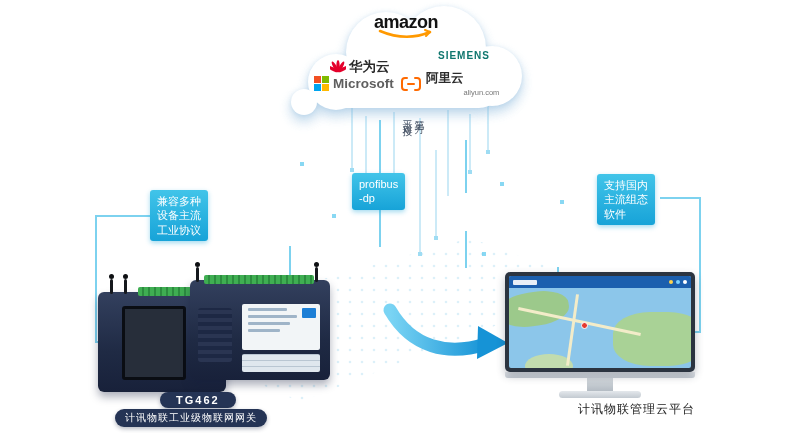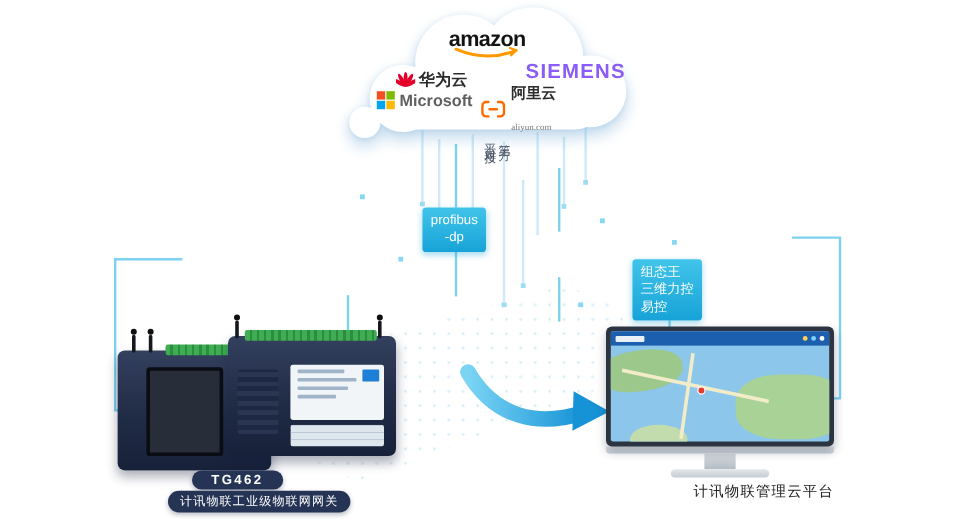--- a/index.html
+++ b/index.html
@@ -15,7 +15,7 @@
   .cloud-shape{position:absolute;left:0;top:0;
     filter:drop-shadow(0 6px 6px rgba(140,185,220,.45)) drop-shadow(0 1px 2px rgba(140,185,220,.35));}
   .logo{position:absolute;white-space:nowrap;z-index:4;}
-  .logo-amazon{left:86px;top:20px;text-align:center;}
+  .logo-amazon{left:86px;top:10px;text-align:center;}
   .amazon-text{display:block;font-size:18px;font-weight:bold;letter-spacing:-0.5px;color:#131313;}
   .amazon-smile{display:block;margin:-4px auto 0;}
   .logo-huawei{left:42px;top:44px;display:flex;align-items:center;gap:3px;

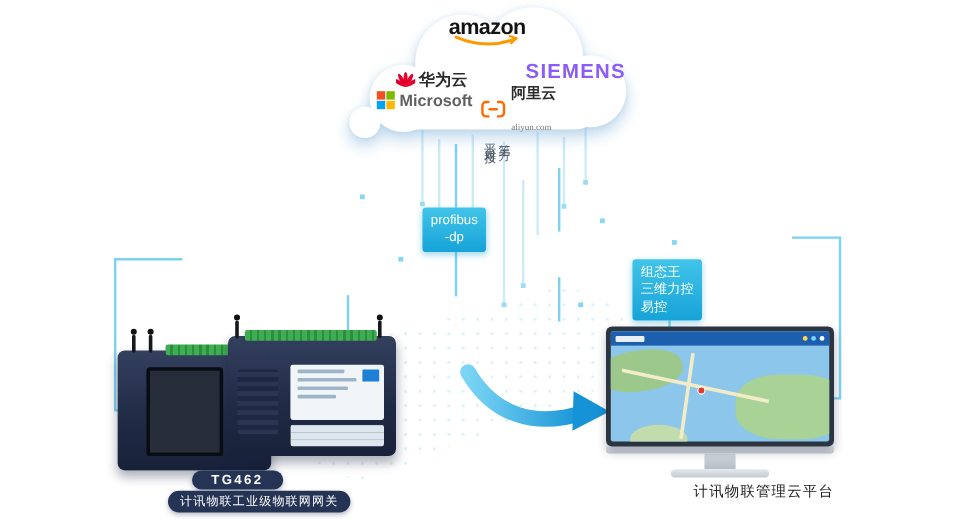--- a/index.html
+++ b/index.html
@@ -20,7 +20,7 @@
   .amazon-smile{display:block;margin:-4px auto 0;}
   .logo-huawei{left:42px;top:44px;display:flex;align-items:center;gap:3px;
     font-size:13.5px;font-weight:bold;color:#2b2b2b;margin-top:12px;}
-  .logo-siemens{left:150px;top:48px;font-size:17px;font-weight:bold;letter-spacing:1px;color:#8b5cf6;}
+  .logo-siemens{left:150px;top:48px;font-size:10px;font-weight:bold;letter-spacing:1px;color:#0f766e;}
   .logo-microsoft{left:26px;top:74px;display:flex;align-items:center;gap:4px;}
   .ms-grid{display:grid;grid-template-columns:7px 7px;grid-template-rows:7px 7px;gap:1px;}
   .ms-grid i{display:block;}

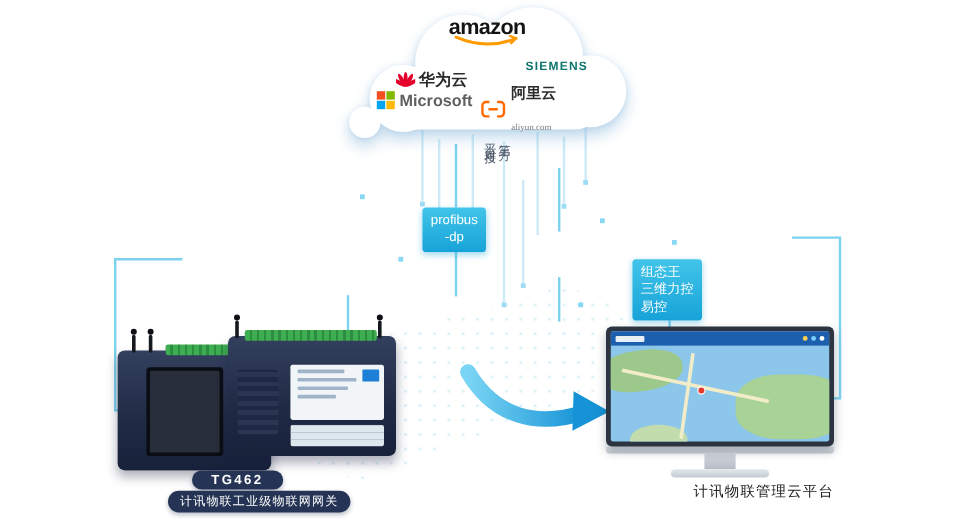--- a/index.html
+++ b/index.html
@@ -28,7 +28,7 @@
   .ms-grid .b{background:#00a4ef;}.ms-grid .y{background:#ffb900;}
   .ms-text{font-size:13.5px;font-weight:600;color:#5f5f5f;}
   .logo-aliyun{left:112px;top:70px;display:flex;align-items:center;gap:4px;}
-  .ali-stack{display:flex;flex-direction:column;line-height:1;font-family:Liberation Serif, serif;}
+  .ali-stack{display:flex;flex-direction:row;line-height:1;}
   .ali-stack b{font-size:12.5px;color:#2b2b2b;}
   .ali-stack small{font-size:7.5px;color:#777;margin-top:17px;}
 

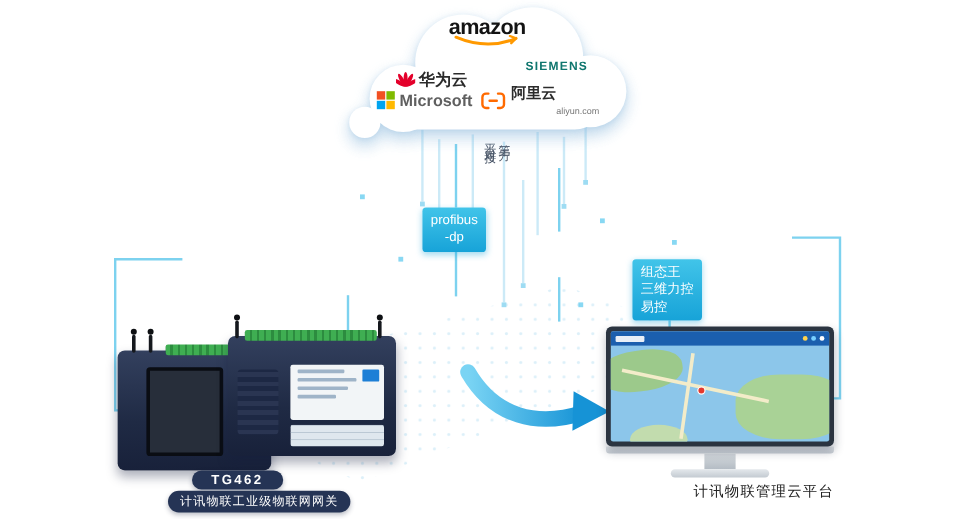--- a/index.html
+++ b/index.html
@@ -45,7 +45,7 @@
   .tag span{display:block;}
   .t1{left:150px;top:190px;}
   .t2{left:260px;top:197px;}
-  .t3{left:352px;top:173px;text-align:center;}
+  .t3{left:352px;top:173px;}
   .t4{left:438px;top:194px;}
   .t5{left:527px;top:216px;}
   .t6{left:597px;top:174px;}

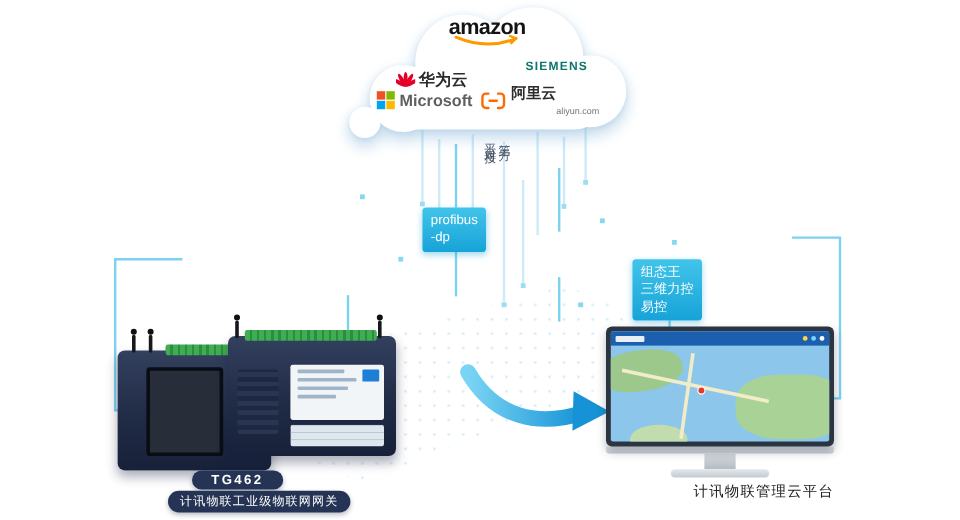--- a/index.html
+++ b/index.html
@@ -231,6 +231,11 @@
     <span>三维力控</span>
     <span>易控</span>
   </div>
+  <div class="tag t6">
+    <span>支持国内</span>
+    <span>主流组态</span>
+    <span>软件</span>
+  </div>
 
   <div class="device-group">
     <div class="dev dev-back">

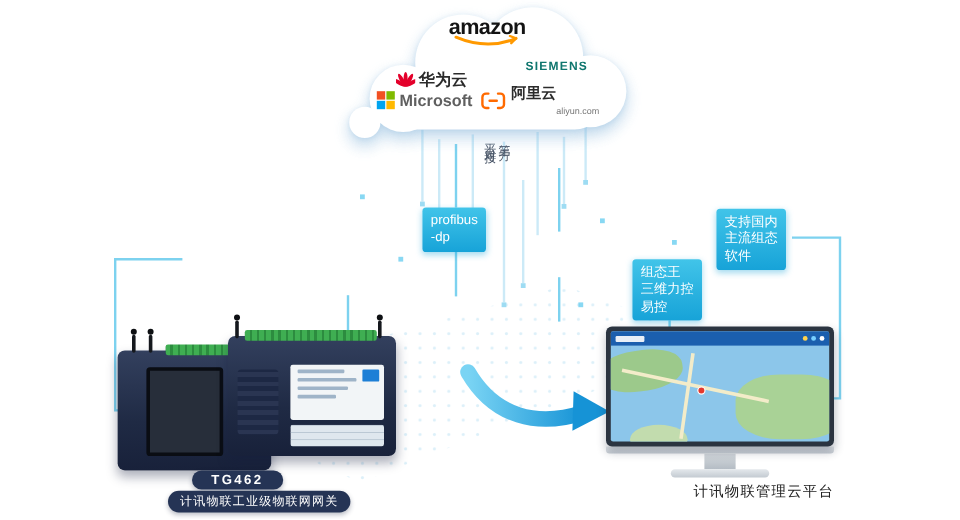--- a/index.html
+++ b/index.html
@@ -222,6 +222,11 @@
     <span>平台对接</span>
   </div>
 
+  <div class="tag t1">
+    <span>兼容多种</span>
+    <span>设备主流</span>
+    <span>工业协议</span>
+  </div>
   <div class="tag t3">
     <span>profibus</span>
     <span>-dp</span>

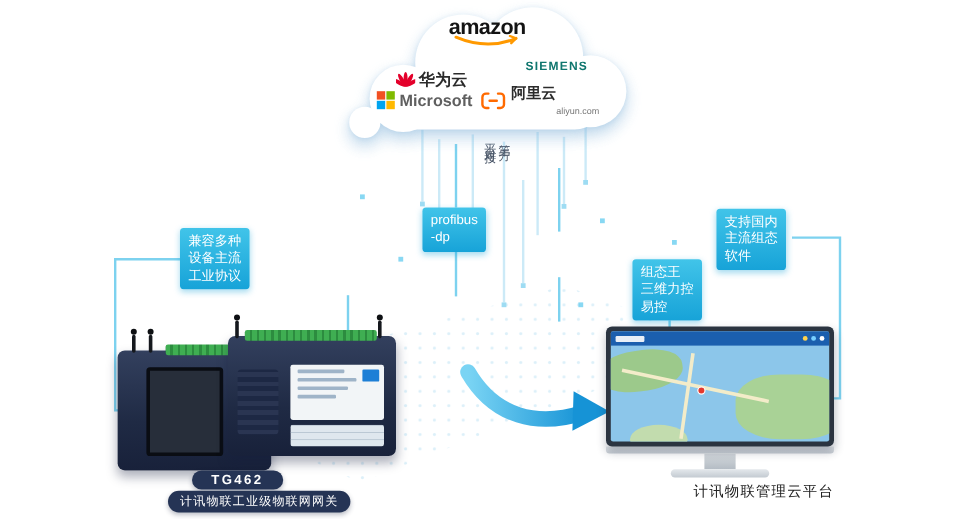--- a/index.html
+++ b/index.html
@@ -231,11 +231,6 @@
     <span>profibus</span>
     <span>-dp</span>
   </div>
-  <div class="tag t5">
-    <span>组态王</span>
-    <span>三维力控</span>
-    <span>易控</span>
-  </div>
   <div class="tag t6">
     <span>支持国内</span>
     <span>主流组态</span>

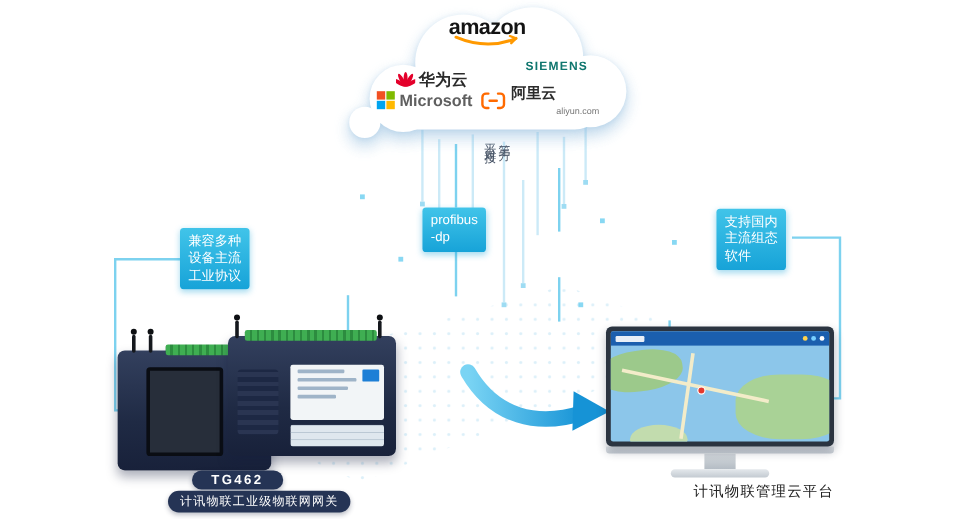--- a/index.html
+++ b/index.html
@@ -76,7 +76,7 @@
   .pill{position:absolute;z-index:5;background:#253455;color:#fff;text-align:center;
     border-radius:10px;box-shadow:0 2px 4px rgba(20,30,60,.3);}
   .pill-model{left:160px;top:392px;padding:2px 16px;font-size:11px;font-weight:bold;letter-spacing:2px;}
-  .pill-caption{left:140px;top:409px;padding:2px 10px;font-size:10px;letter-spacing:1px;}
+  .pill-caption{left:115px;top:409px;padding:2px 10px;font-size:10px;letter-spacing:1px;}
 
   
   .monitor{position:absolute;left:505px;top:272px;width:190px;z-index:4;}

